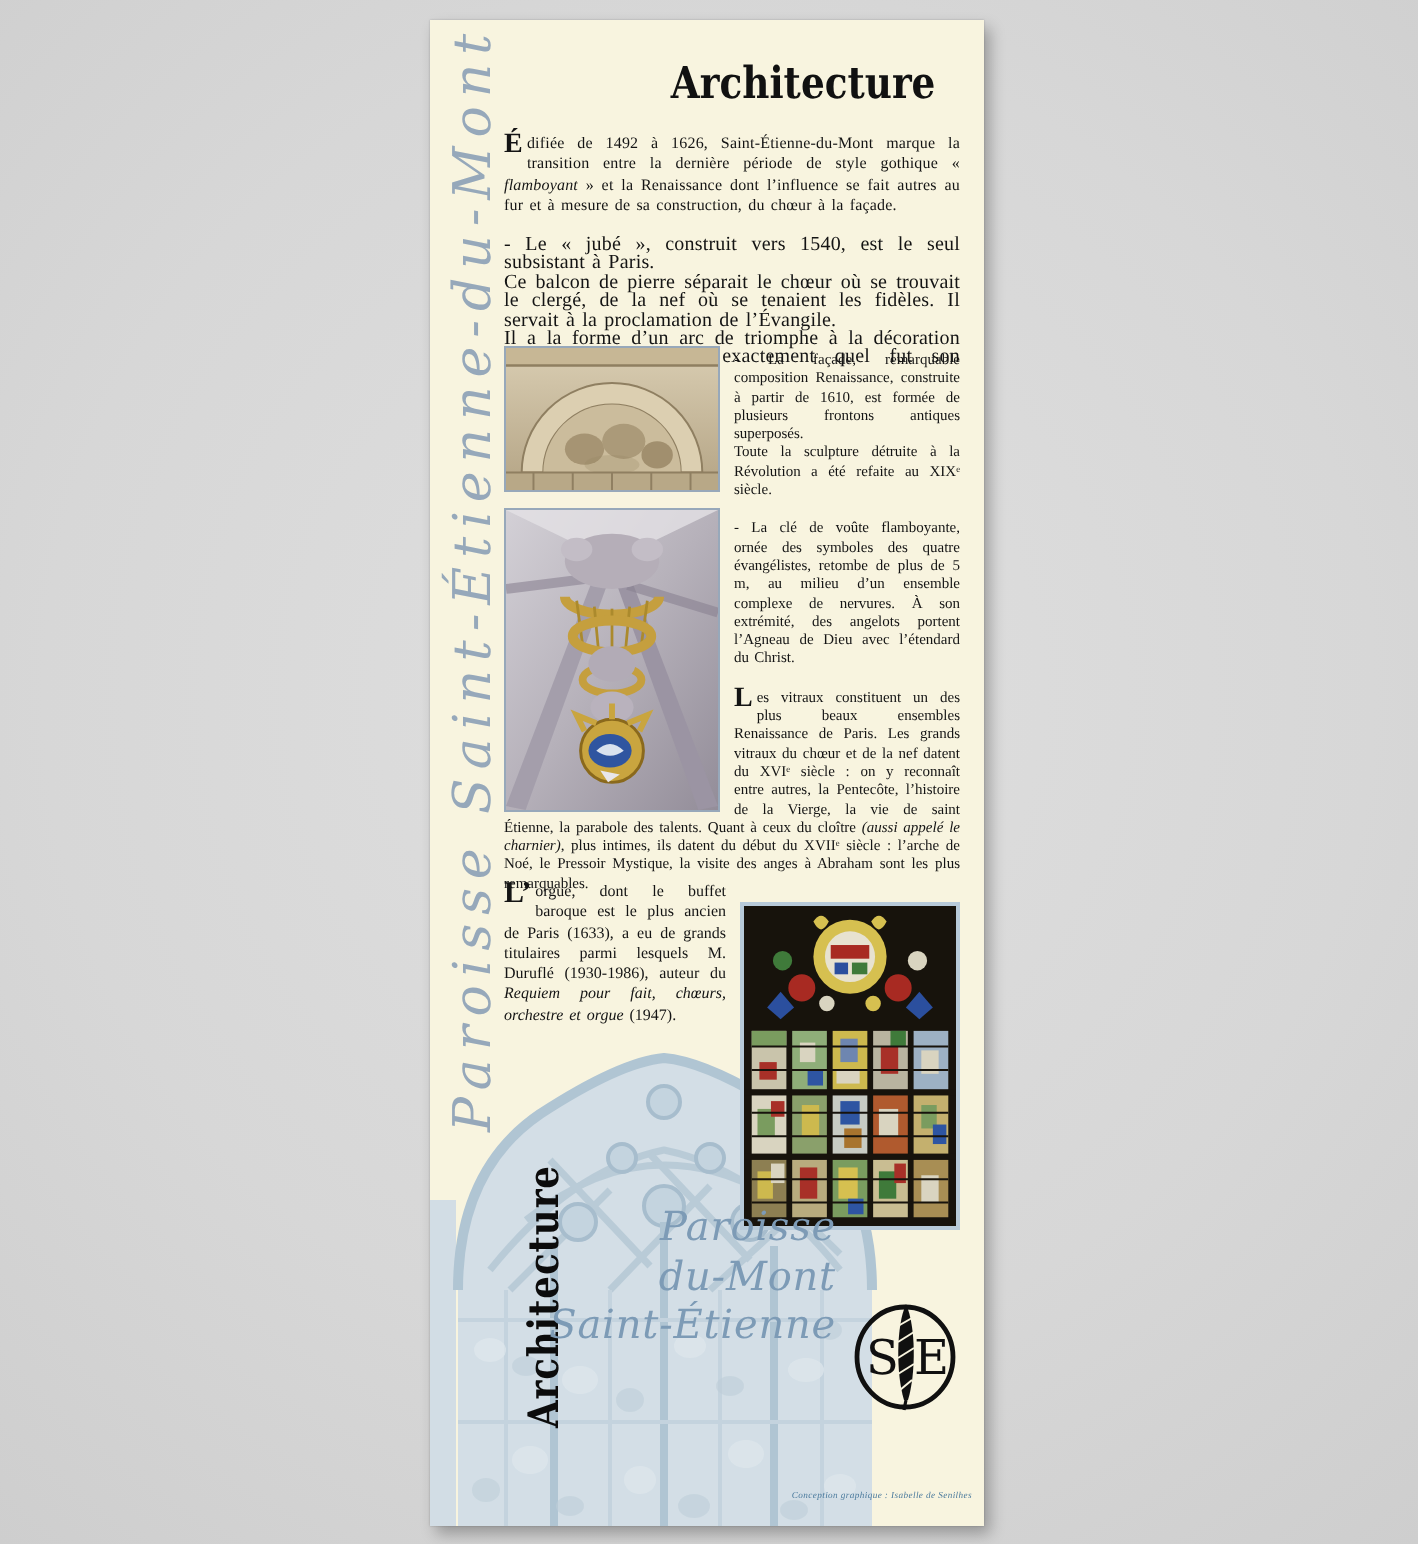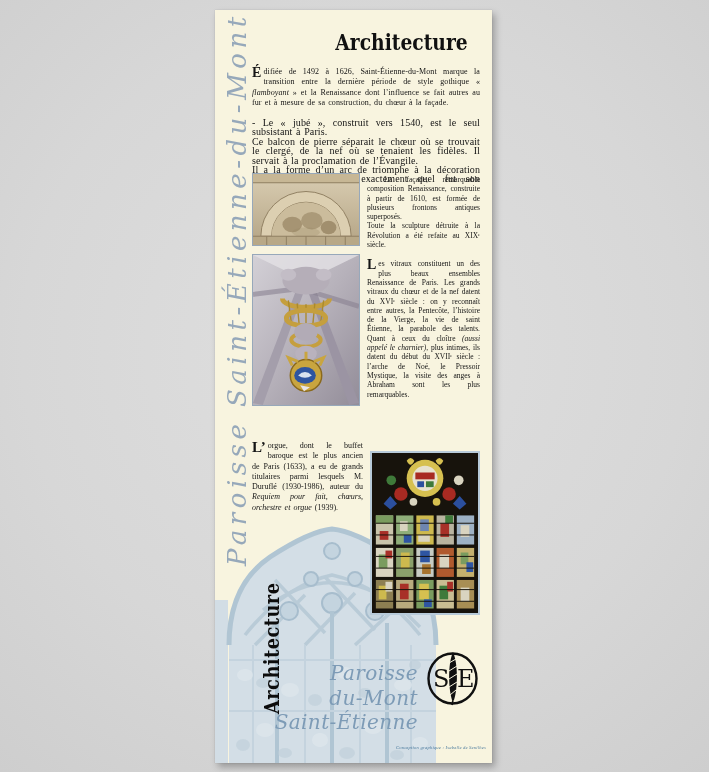--- a/index.html
+++ b/index.html
@@ -233,6 +233,7 @@
 
       <p class="first"><span>- La façade, remarquable composition Renaissance, construite à partir de 1610, est formée de plusieurs frontons antiques superposés.</span><br><span>Toute la sculpture détruite à la Révolution a été refaite au XIXᵉ siècle.</span></p>
 
+      <p>- La clé de voûte flamboyante, ornée des symboles des quatre évangélistes, retombe de plus de 5 m, au milieu d’un ensemble complexe de nervures. À son extrémité, des angelots portent l’Agneau de Dieu avec l’étendard du Christ.</p>
 
       <p><span class="dc">L</span><span>es vitraux constituent un des plus beaux ensembles Renaissance de Paris. Les grands vitraux du chœur et de la nef datent du XVIᵉ siècle : on y reconnaît entre autres, la Pentecôte, l’histoire de la Vierge, la vie de saint Étienne, la parabole des talents. Quant à ceux du cloître </span><i class="emph">(aussi appelé le charnier)</i><span>, plus intimes, ils datent du début du XVIIᵉ siècle : l’arche de Noé, le Pressoir Mystique, la visite des anges à Abraham sont les plus remarquables.</span></p>
     </div>

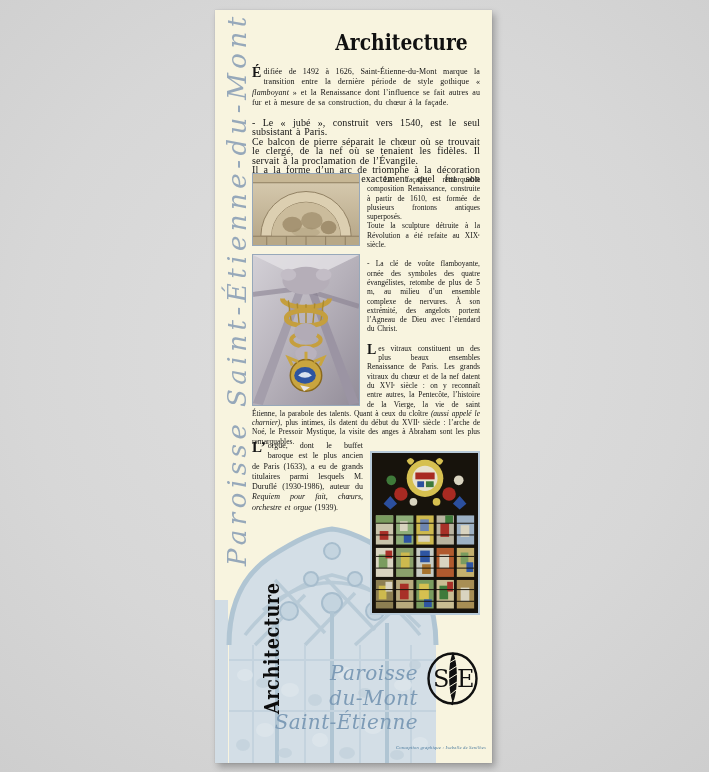--- a/index.html
+++ b/index.html
@@ -316,7 +316,7 @@
             <line x1="4" y1="152" x2="106" y2="152"></line>
         </g>
       </svg>
-      <p><span class="dc dc-org">L’</span><span>orgue, dont le buffet baroque est le plus ancien de Paris (1633), a eu de grands titulaires parmi lesquels M. Duruflé (1930-1986), auteur du </span><i class="emph">Requiem pour fait, chœurs, orchestre et orgue</i><span> (1939).</span></p>
+      <p><span class="dc dc-org">L’</span><span>orgue, dont le buffet baroque est le plus ancien de Paris (1633), a eu de grands titulaires parmi lesquels M. Duruflé (1930-1986), auteur du </span><i class="emph">Requiem pour fait, chœurs, orchestre et orgue</i><span> (1947).</span></p>
     </div>
 
     <div class="v-arch">Architecture</div>

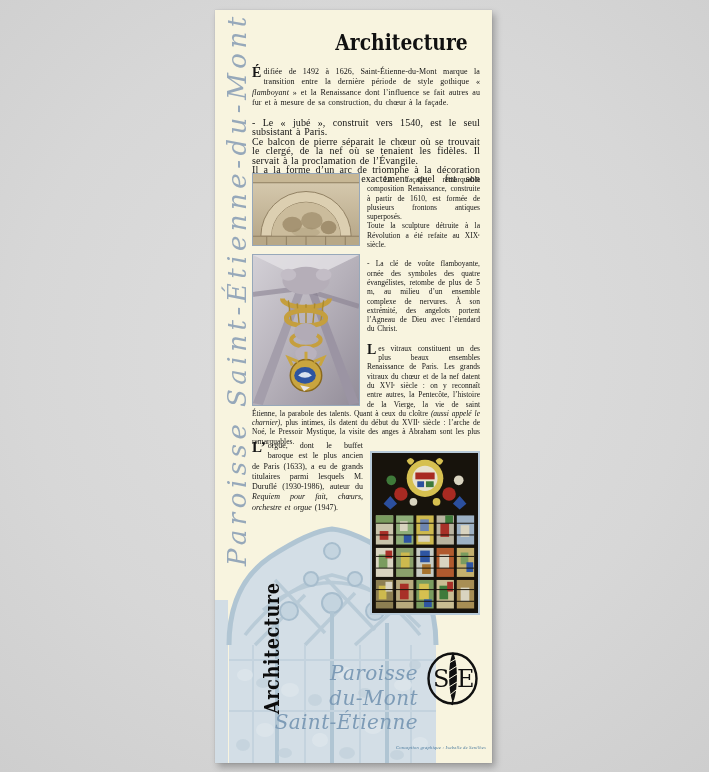--- a/index.html
+++ b/index.html
@@ -70,7 +70,7 @@
     font-size:21px; color:#0c0c0c; letter-spacing:.5px;
   }
   .parish-block {
-    position:absolute; right:74px; top:651px; text-align:right;
+    position:absolute; right:74px; top:591px; text-align:right;
     font-family:"DejaVu Serif", serif; font-style:italic;
     font-size:20px; line-height:24.5px; color:#7d9bb6; letter-spacing:.4px;
   }

